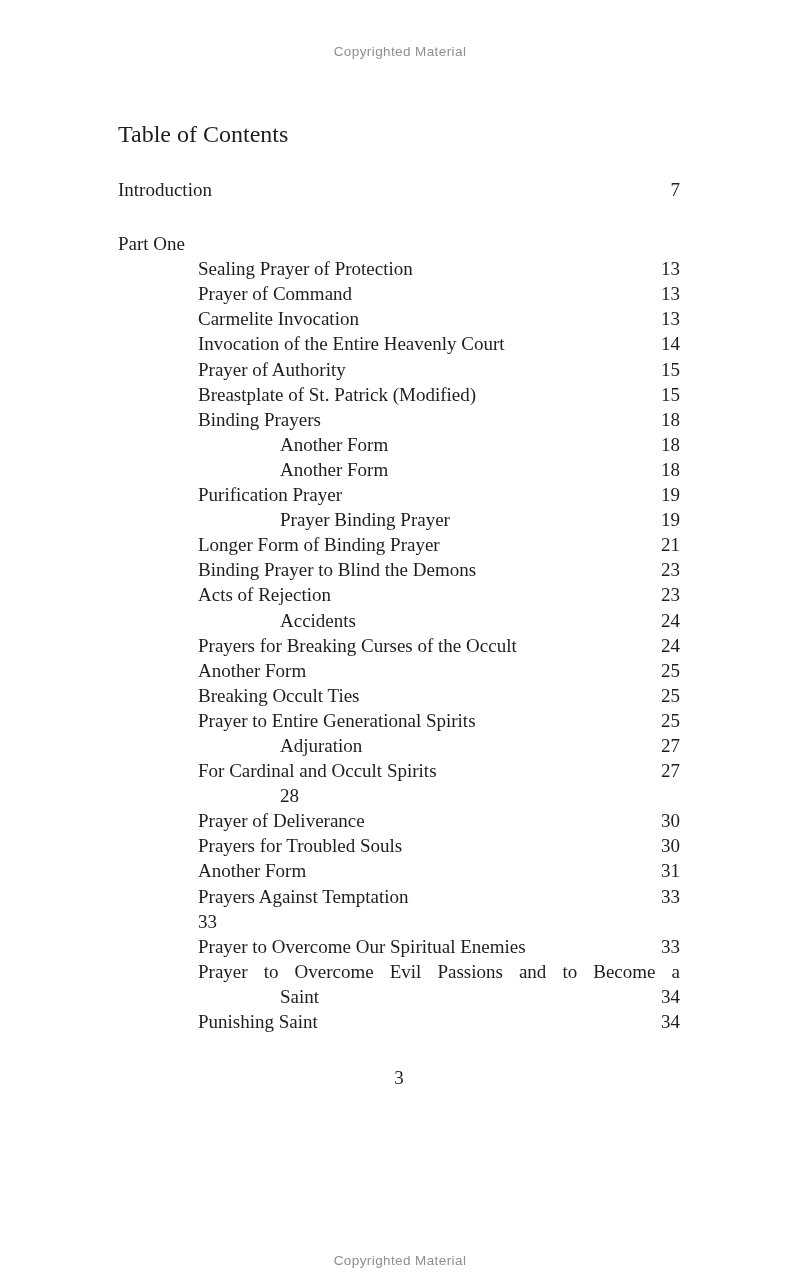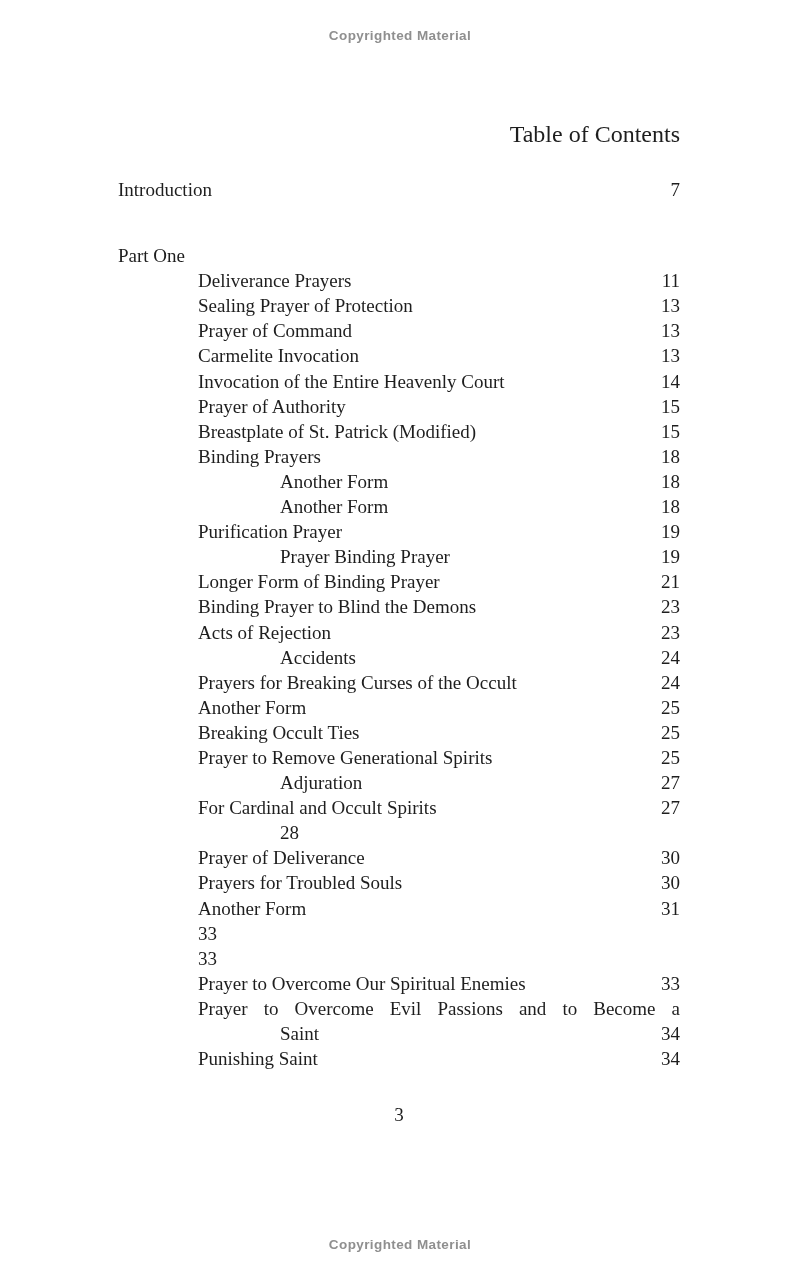--- a/index.html
+++ b/index.html
@@ -17,10 +17,11 @@
     width: 800px;
     text-align: center;
     font-family: "Liberation Sans", "DejaVu Sans", sans-serif;
-    font-weight: 700;
+    font-weight: 400;
     font-size: 13.5px;
     letter-spacing: 0.4px;
     color: #8f8f8f;
+    margin-top: 16px;
   }
   .watermark--top { top: 28px; }
   .watermark--bottom { top: 1237px; }

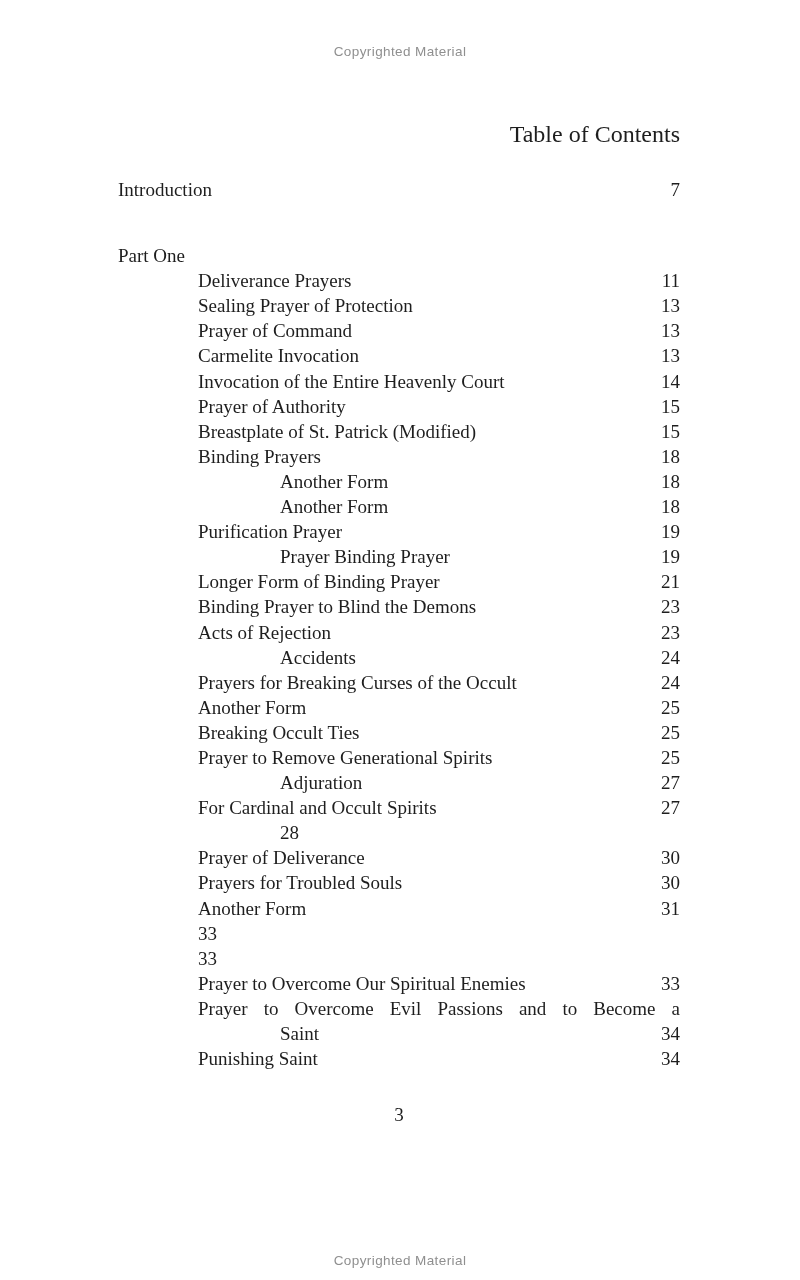--- a/index.html
+++ b/index.html
@@ -33,7 +33,7 @@
   }
   .title {
     margin-top: 118px;
-    text-align: right;
+    text-align: left;
     font-size: 24px;
     line-height: 32px;
     font-weight: 400;

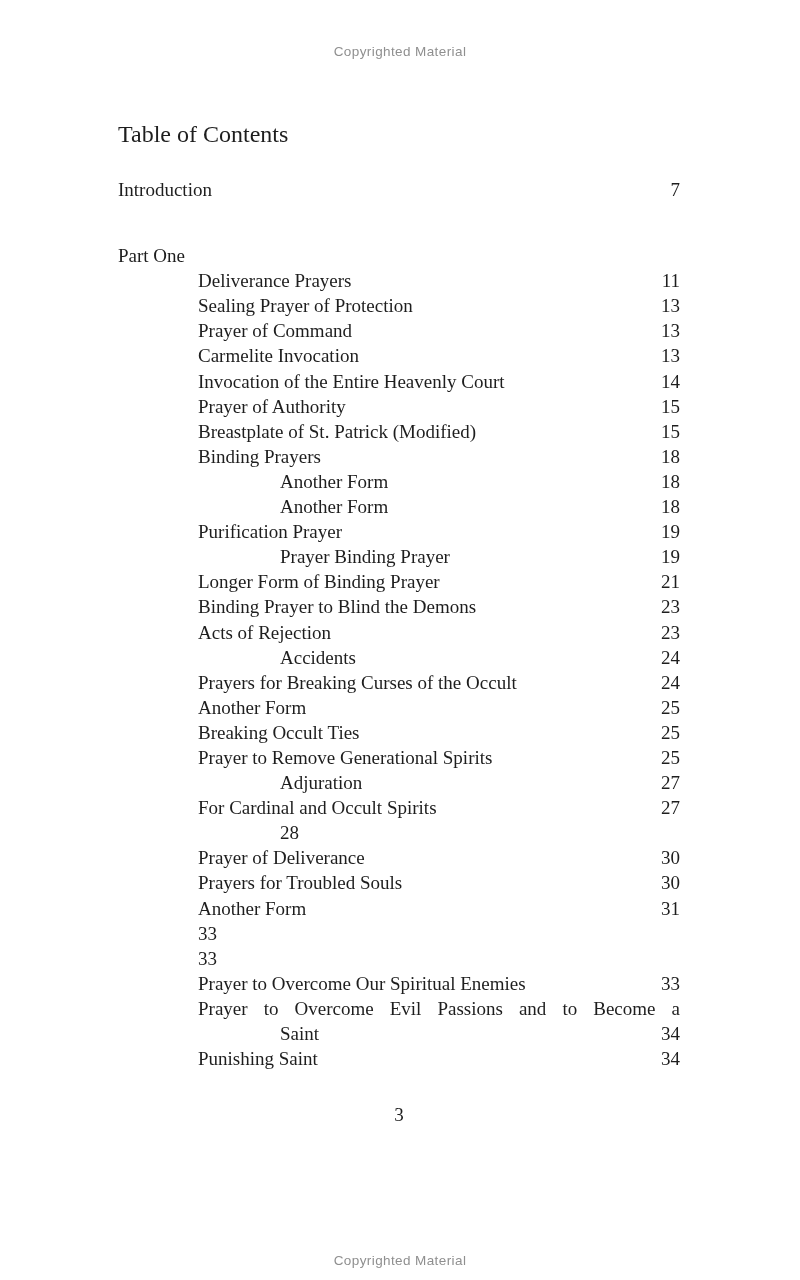--- a/index.html
+++ b/index.html
@@ -52,7 +52,7 @@
   .lvl0 { padding-left: 0; }
   .lvl1 { padding-left: 80px; }
   .lvl2 { padding-left: 162px; }
-  .part-heading { margin-top: 41px; }
+  .part-heading { margin-top: 29px; }
   .row-justified {
     text-align: justify;
     text-align-last: justify;

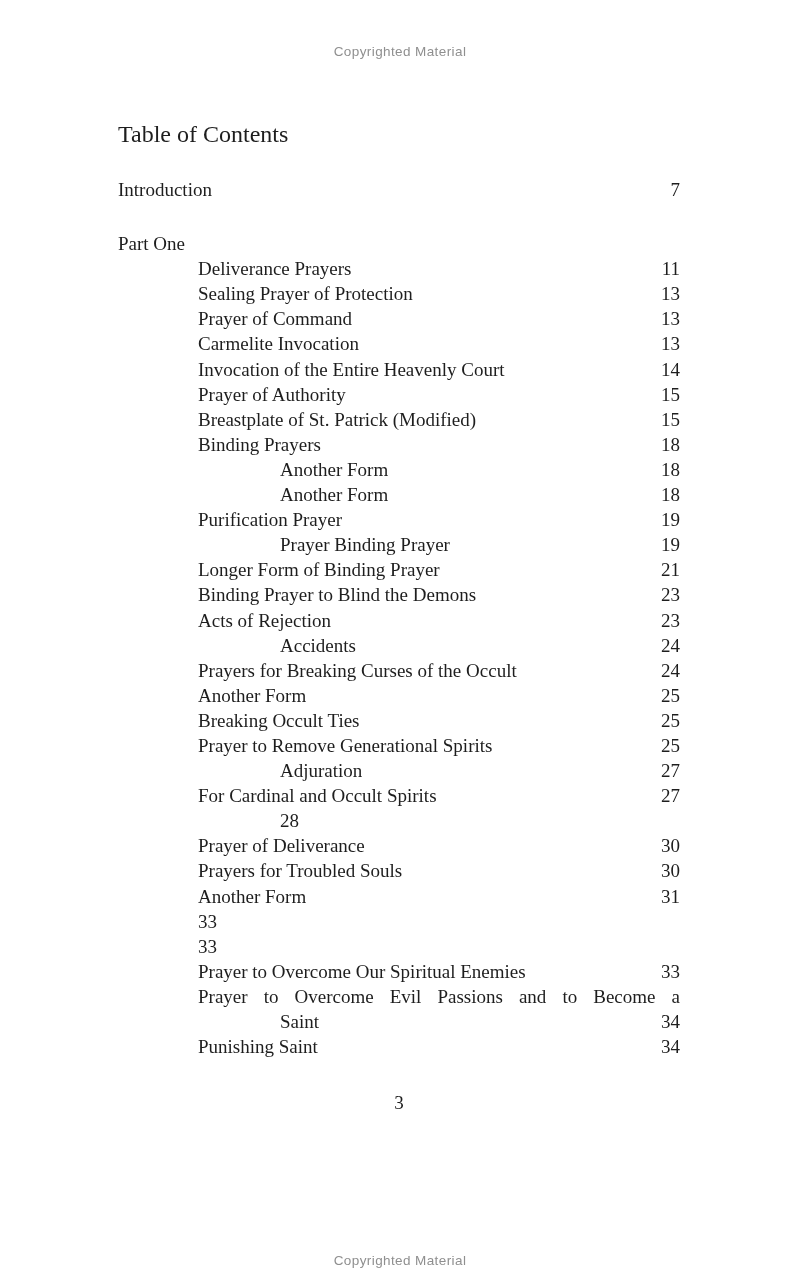--- a/index.html
+++ b/index.html
@@ -81,10 +81,6 @@
         <span class="label">Part One</span>
       </div>
       <div class="row lvl1">
-        <span class="label">Deliverance Prayers</span>
-        <span class="page">11</span>
-      </div>
-      <div class="row lvl1">
         <span class="label">Sealing Prayer of Protection</span>
         <span class="page">13</span>
       </div>

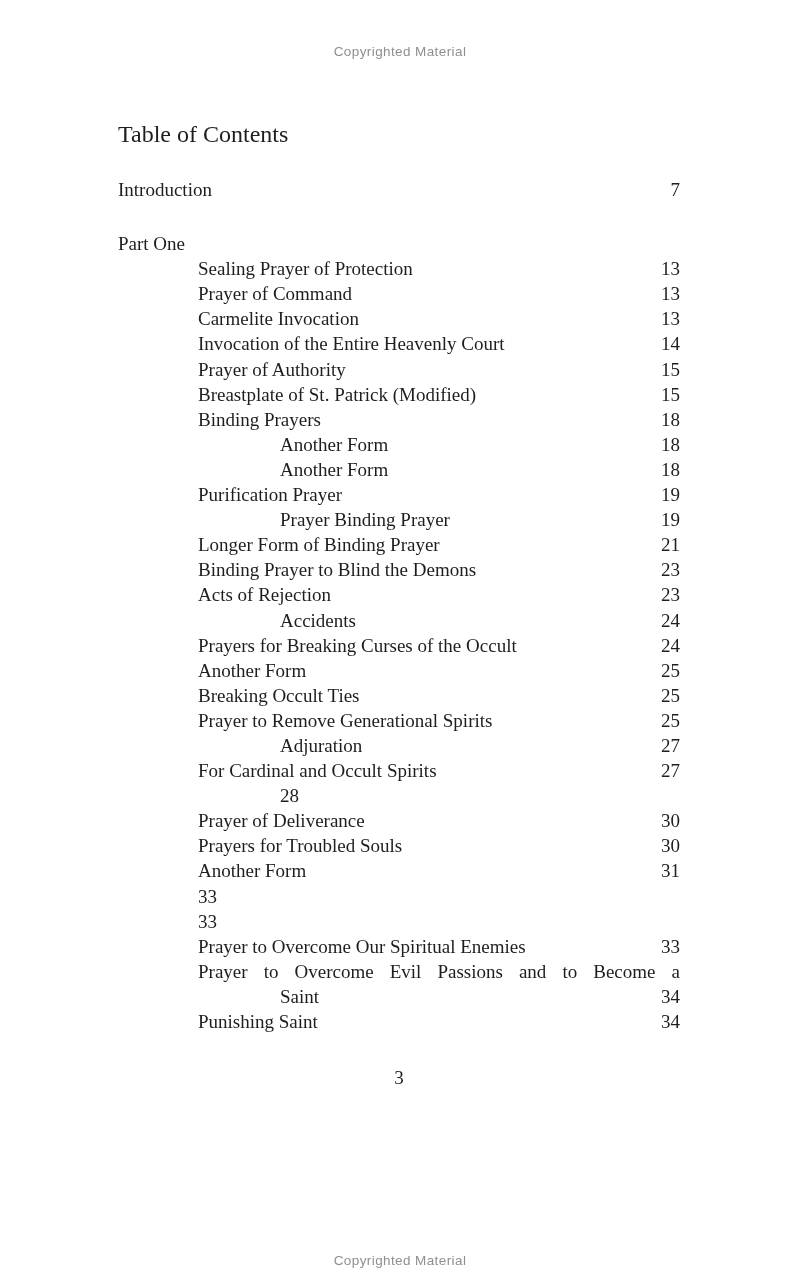--- a/index.html
+++ b/index.html
@@ -153,7 +153,7 @@
         <span class="page">25</span>
       </div>
       <div class="row lvl1">
-        <span class="label">Prayer to Remove Generational Spirits</span>
+        <span class="label">Prayer to Entire Generational Spirits</span>
         <span class="page">25</span>
       </div>
       <div class="row lvl2">

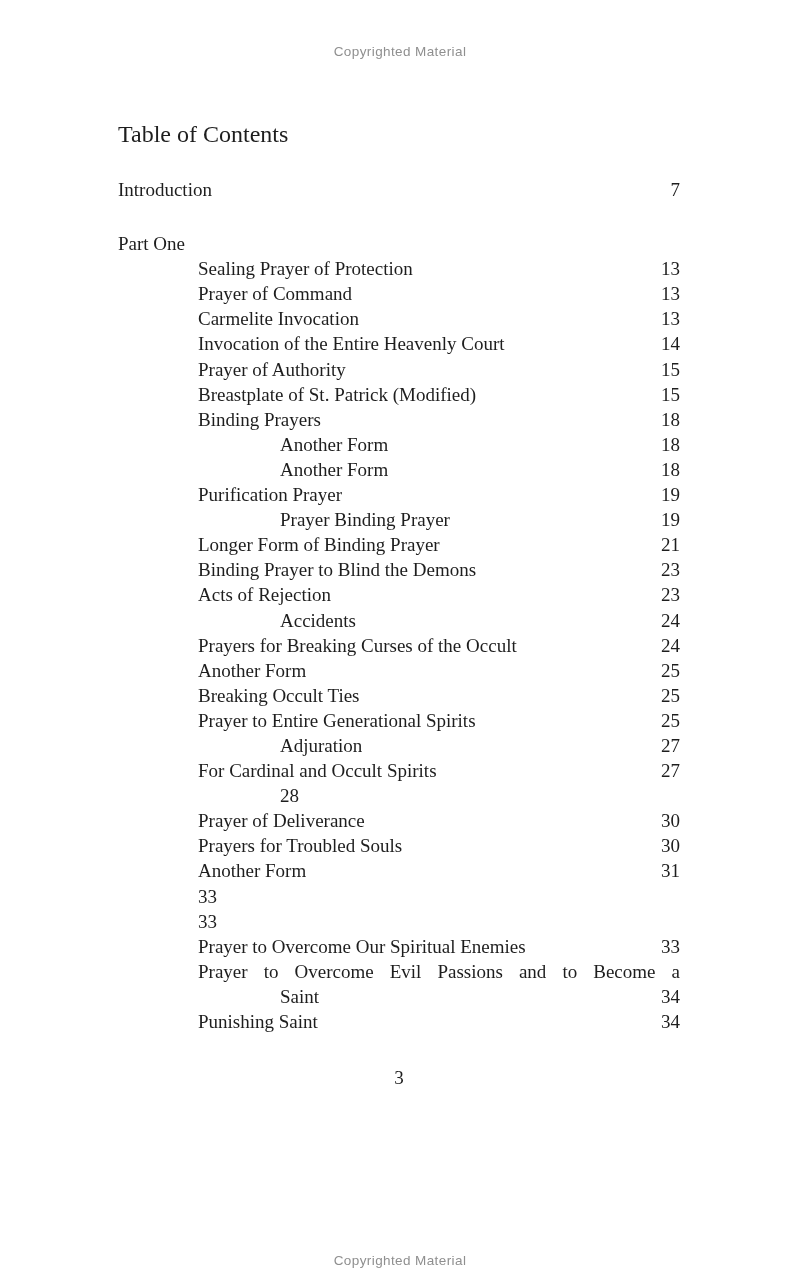--- a/index.html
+++ b/index.html
@@ -180,6 +180,7 @@
         <span class="page">31</span>
       </div>
       <div class="row lvl1">
+        <span class="label">Prayers Against Temptation</span>
         <span class="page">33</span>
       </div>
       <div class="row lvl1">

